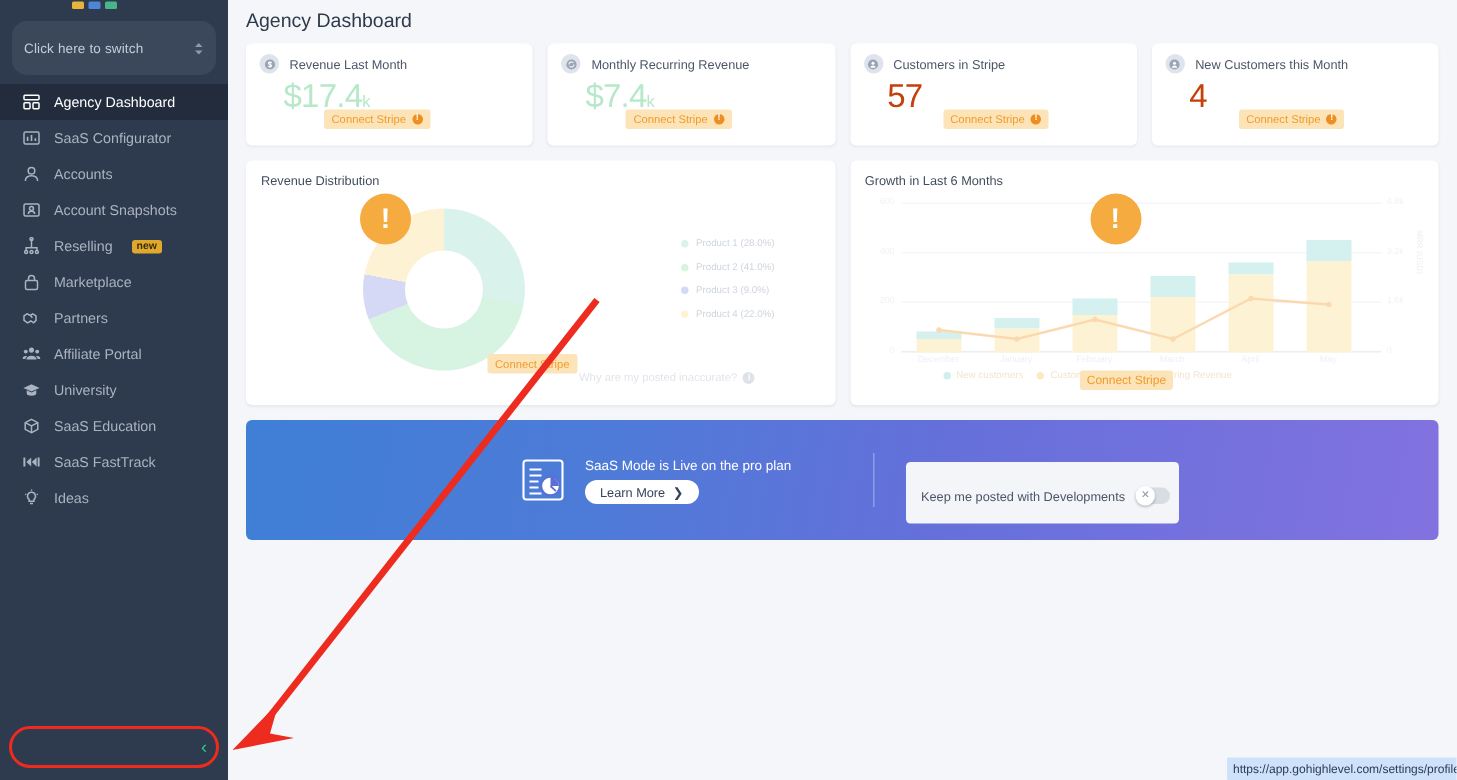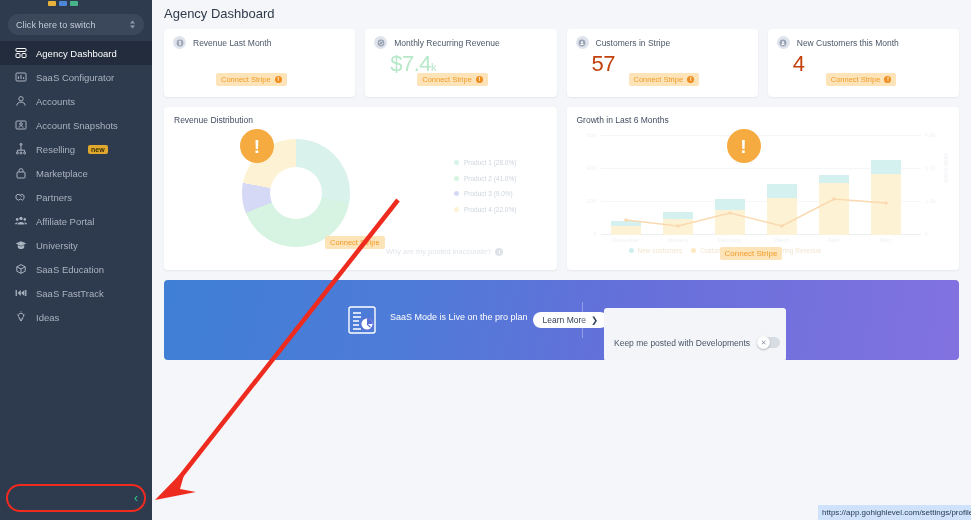--- a/index.html
+++ b/index.html
@@ -25,7 +25,7 @@
   .lb3{background:#47b58a;}
 
   #switcher{
-    margin:4px 8px 6px 8px;height:21px;border-radius:10px;
+    margin:4px 8px 6px 8px;height:36px;border-radius:10px;
     background:#3b485c;display:flex;align-items:center;
     padding:0 8px;justify-content:space-between;
     cursor:pointer;

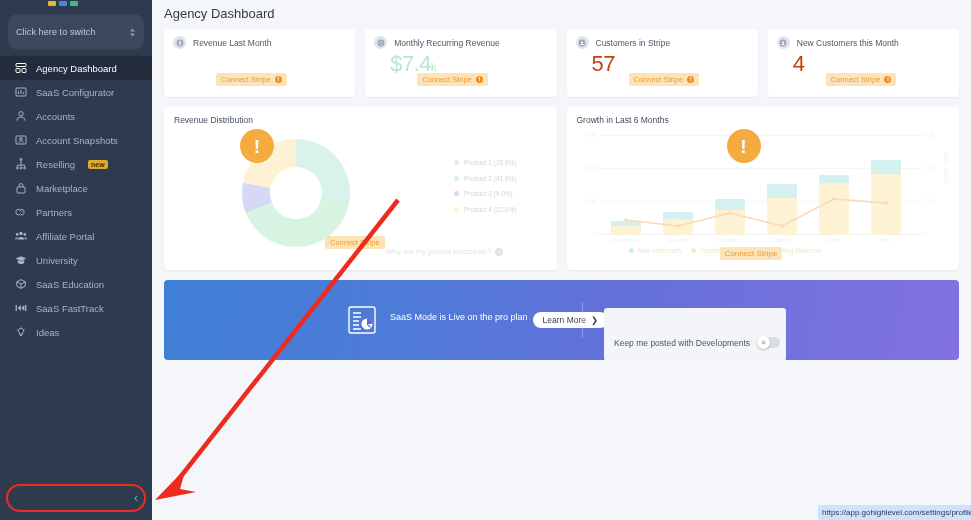--- a/index.html
+++ b/index.html
@@ -404,6 +404,7 @@
         </span>
         <span class="stat-title">Revenue Last Month</span>
       </div>
+      <div class="stat-value v-green"><span>$17.4</span><span class="suffix">k</span></div>
       <div class="connect-pill" style="left:52px;top:44px;">
         <span>Connect Stripe</span>
         <span class="ci">!</span>

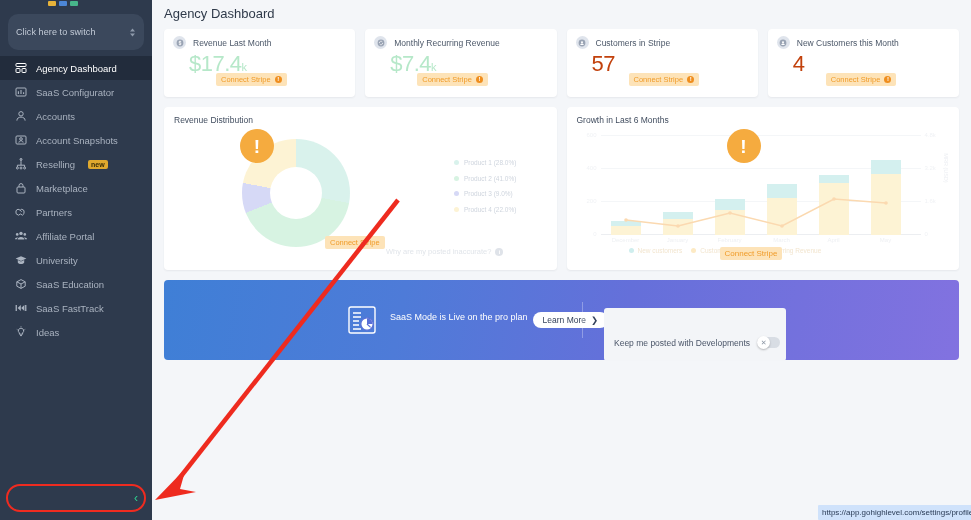--- a/index.html
+++ b/index.html
@@ -185,7 +185,7 @@
   }
   #banner-inner{display:flex;align-items:center;gap:12px;margin-left:182px;}
   #banner-icon{width:32px;height:32px;flex:0 0 32px;}
-  #banner-text{display:flex;flex-direction:row;gap:5px;}
+  #banner-text{display:flex;flex-direction:column;gap:5px;}
   #banner-headline{color:#ffffff;font-size:9px;}
   #learn-more{
     background:#ffffff;color:#34425b;font-size:8.5px;border-radius:9px;

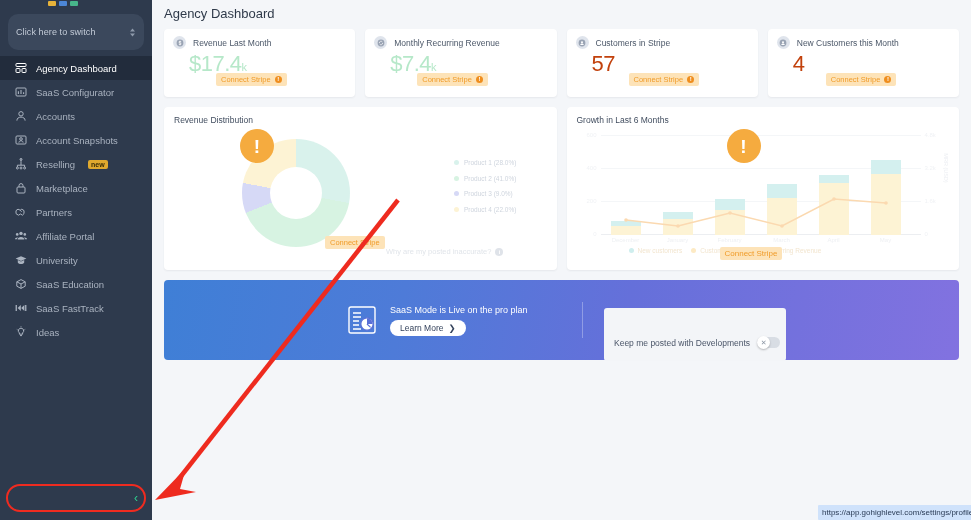--- a/index.html
+++ b/index.html
@@ -197,7 +197,7 @@
   }
   #keep-posted{
     position:absolute;left:440px;top:28px;height:37px;background:#f3f5f8;
-    border-radius:3px;display:flex;align-items:center;gap:7px;padding:16px 6px 0 10px;
+    border-radius:3px;display:flex;align-items:center;gap:7px;padding:4px 6px 0 10px;
   }
   #keep-posted .kp-label{font-size:8.5px;color:#4a5568;white-space:nowrap;}
   .toggle{

